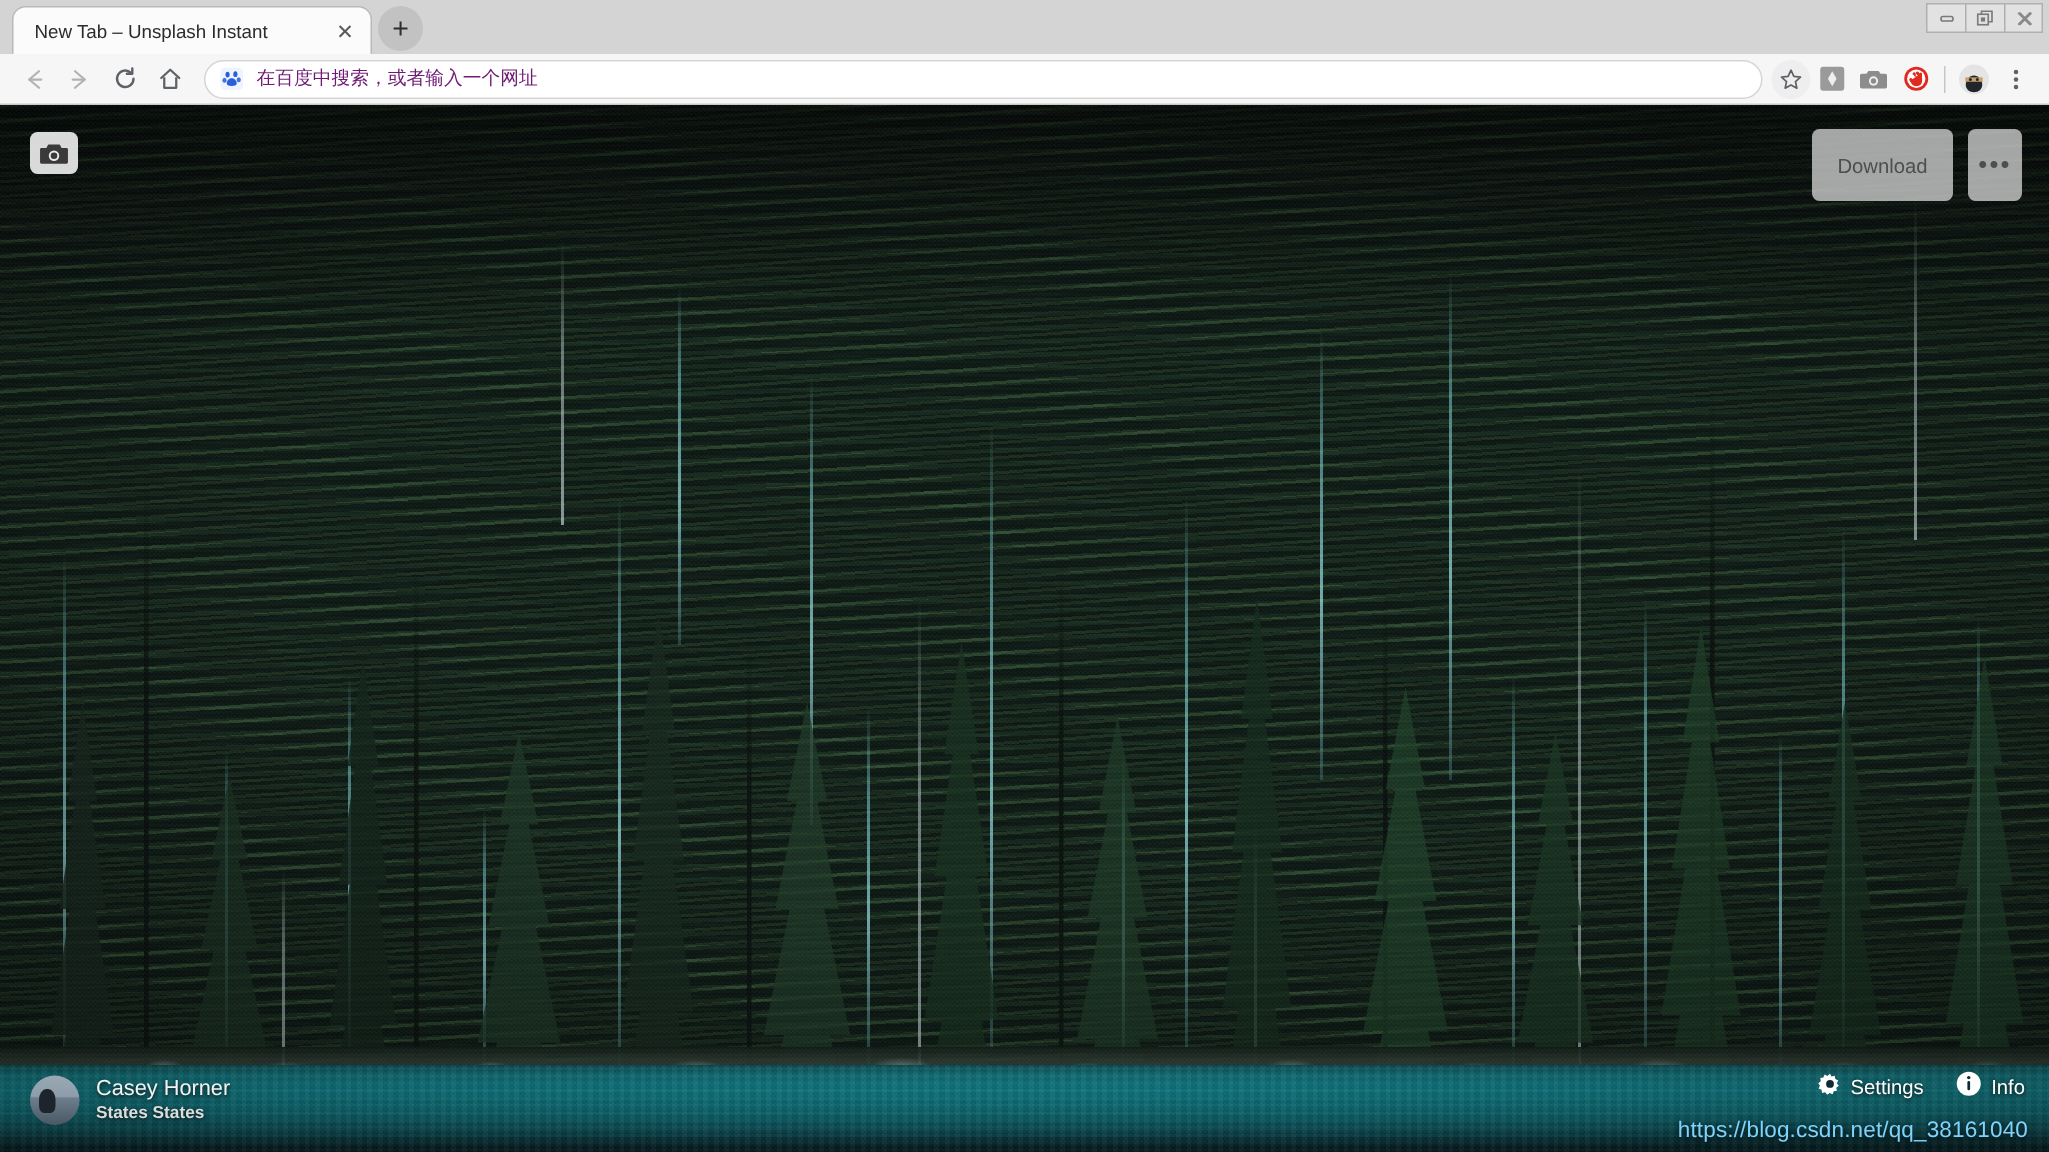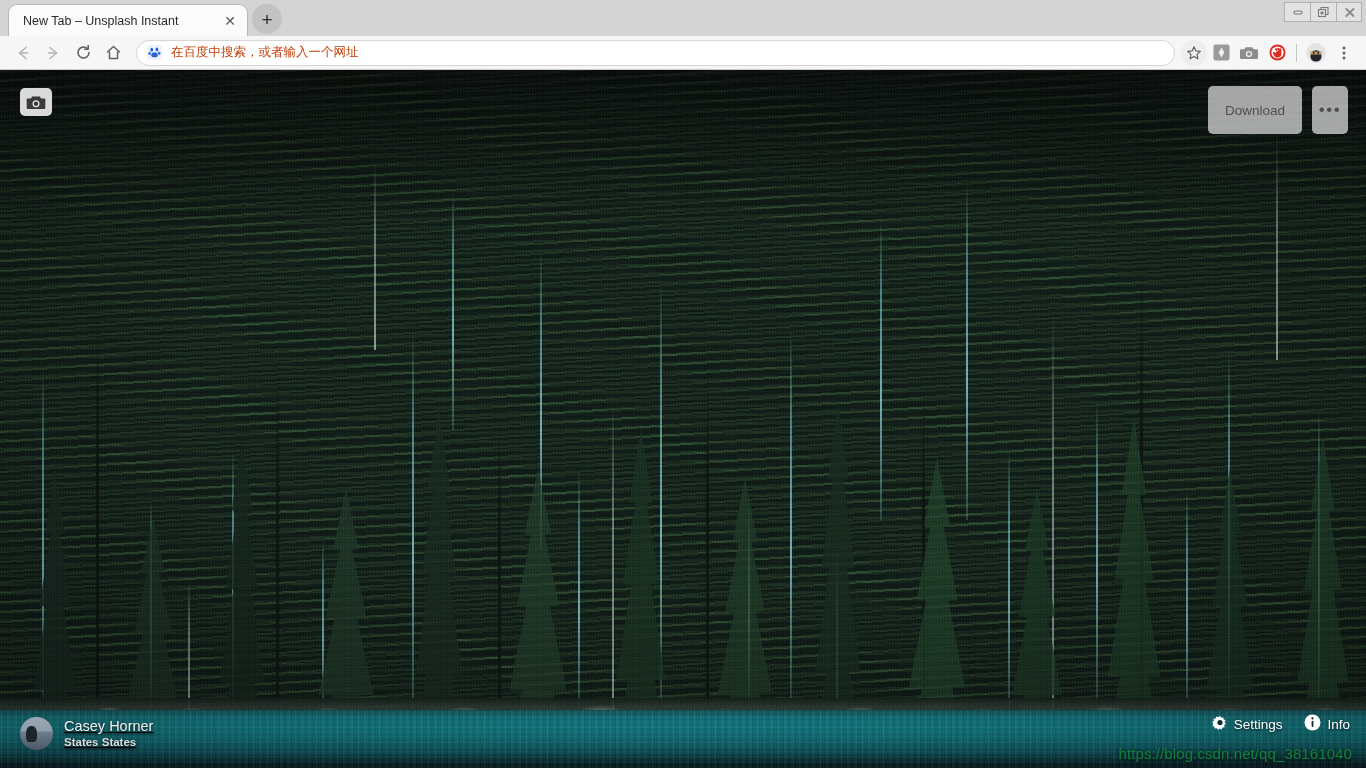--- a/index.html
+++ b/index.html
@@ -68,7 +68,7 @@
     display: flex; align-items: center; padding: 0 10px;
   }
   #omnibox .ph {
-    font-size: 12.5px; color: #c2410c; margin-left: 9px;
+    font-size: 12.5px; color: #701a75; margin-left: 9px;
     white-space: nowrap;
   }
   .baidu-paw {

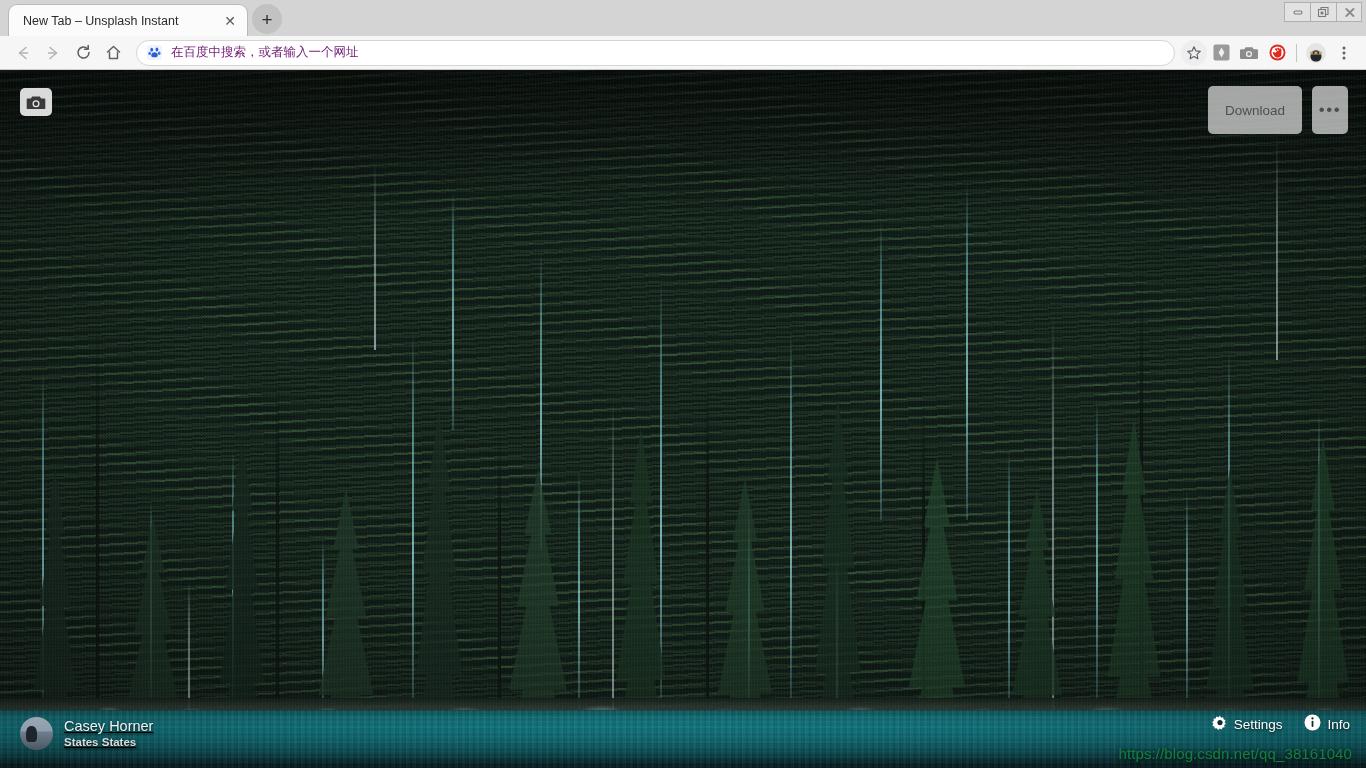--- a/index.html
+++ b/index.html
@@ -219,7 +219,7 @@
 
   #author {
     position: absolute; left: 20px; bottom: 18px;
-    display: flex; align-items: center; gap: 11px; text-decoration: underline;
+    display: flex; align-items: center; gap: 11px;
   }
   #avatar {
     width: 33px; height: 33px; border-radius: 50%;

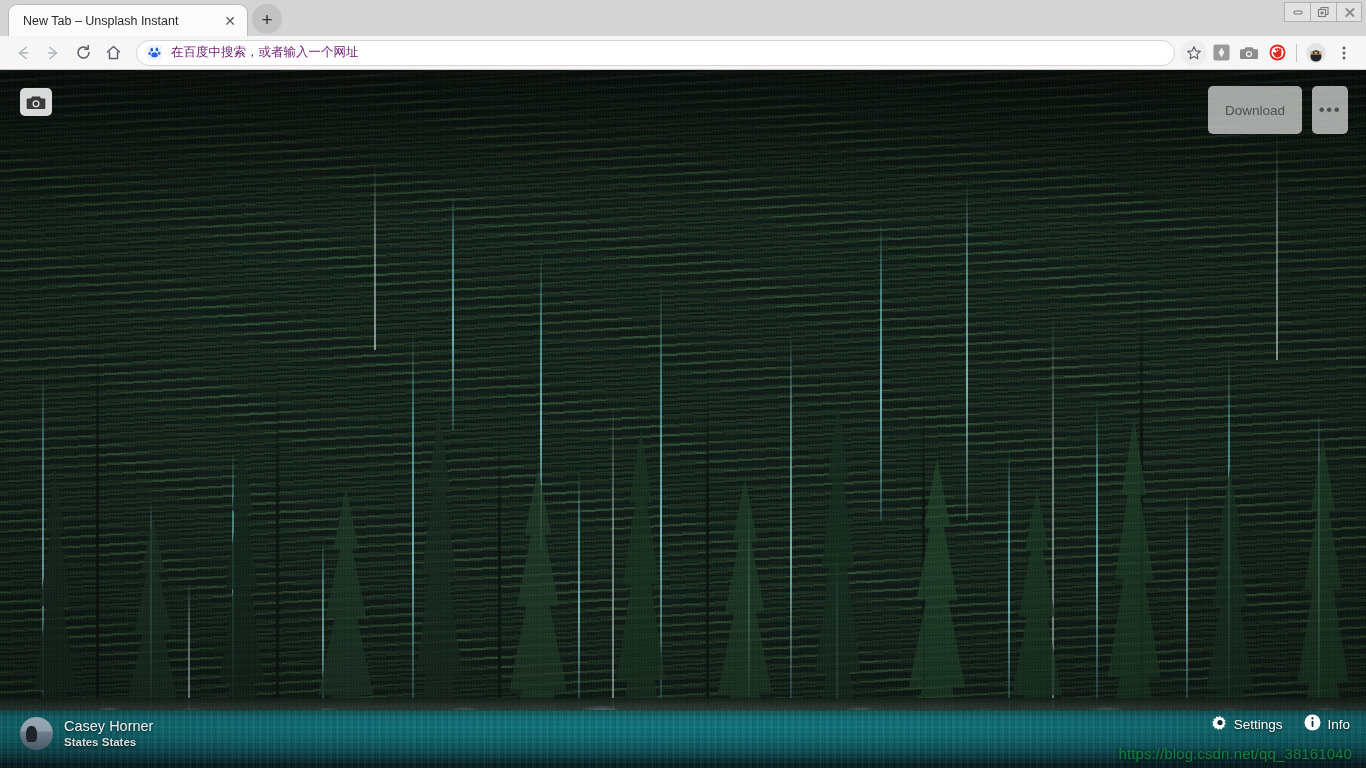--- a/index.html
+++ b/index.html
@@ -252,7 +252,7 @@
   }
   #watermark {
     position: absolute; right: 14px; bottom: 6px;
-    color: #15803d; font-size: 15px;
+    color: #7dd3fc; font-size: 15px;
     text-shadow: 0 1px 4px rgba(0,0,0,.9);
     letter-spacing: .1px;
   }

